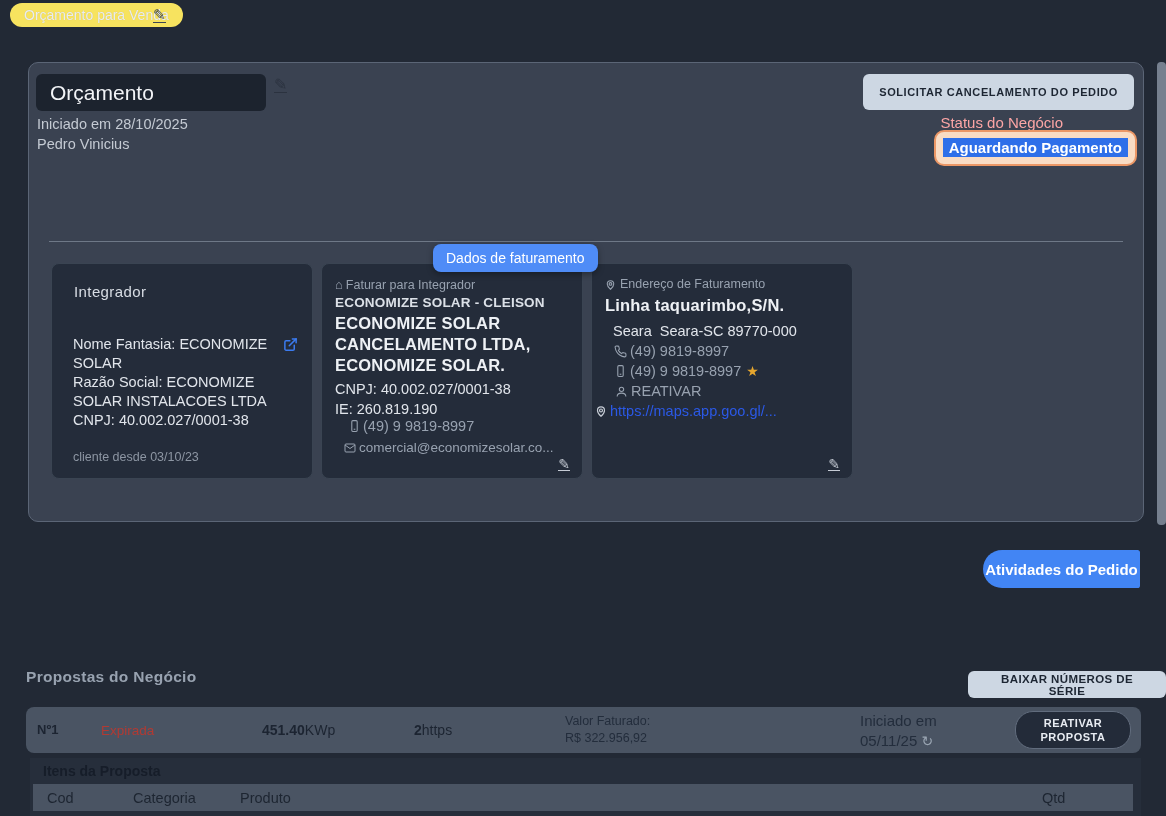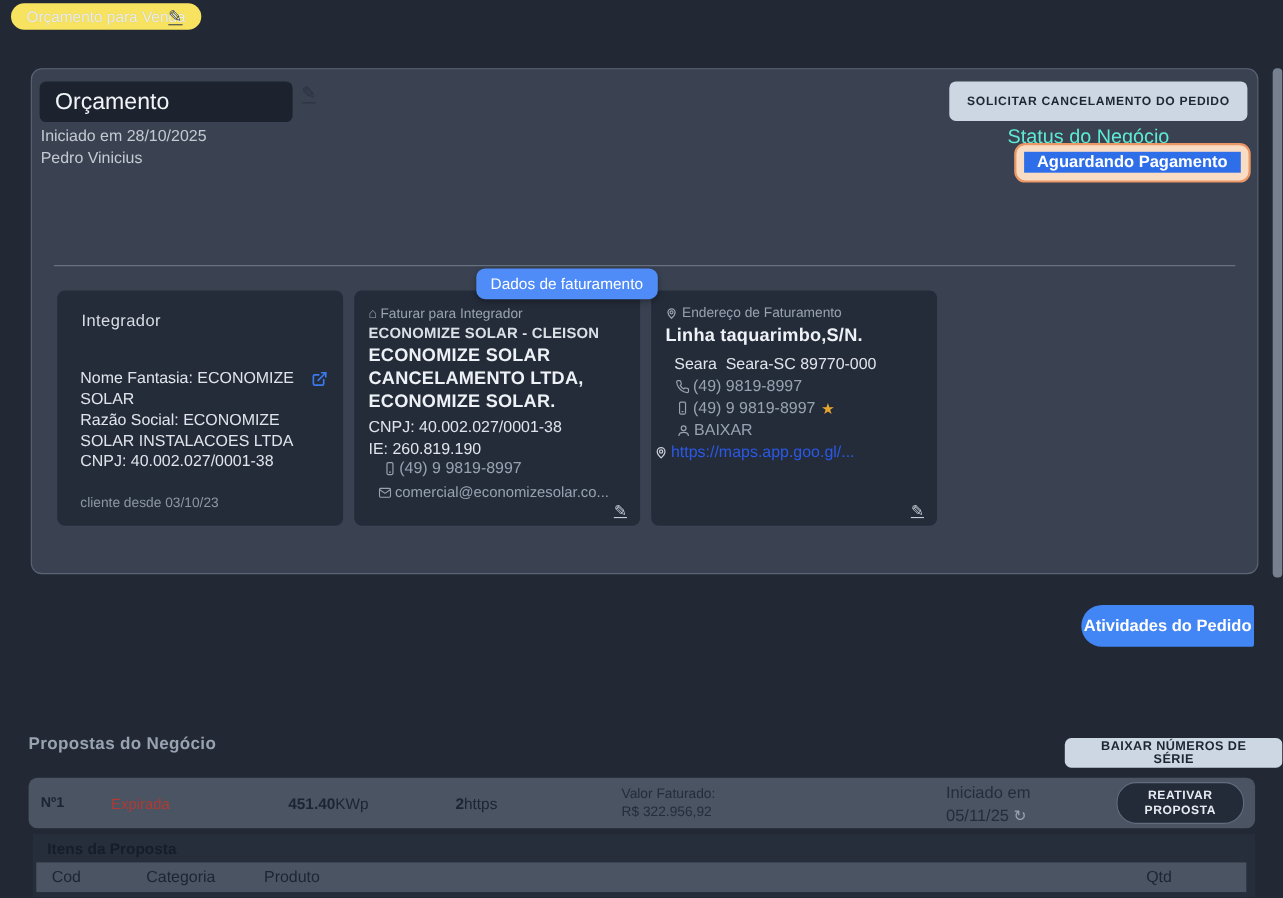--- a/index.html
+++ b/index.html
@@ -37,7 +37,7 @@
     background:#cdd7e3; color:#1d2633; border:none; border-radius:6px;
     font-family:inherit; font-size:11px; font-weight:bold; letter-spacing:.6px; cursor:pointer;
   }
-  .status-label { position:absolute; right:80px; top:51px; font-size:18px; color:#5eead4; }
+  .status-label { position:absolute; right:80px; top:51px; font-size:15px; color:#fca5a5; }
   .status-badge {
     position:absolute; right:6px; top:67px; padding:7px 7px;
     background:#f9dcc4; border:2px solid #eb9766; border-radius:10px;

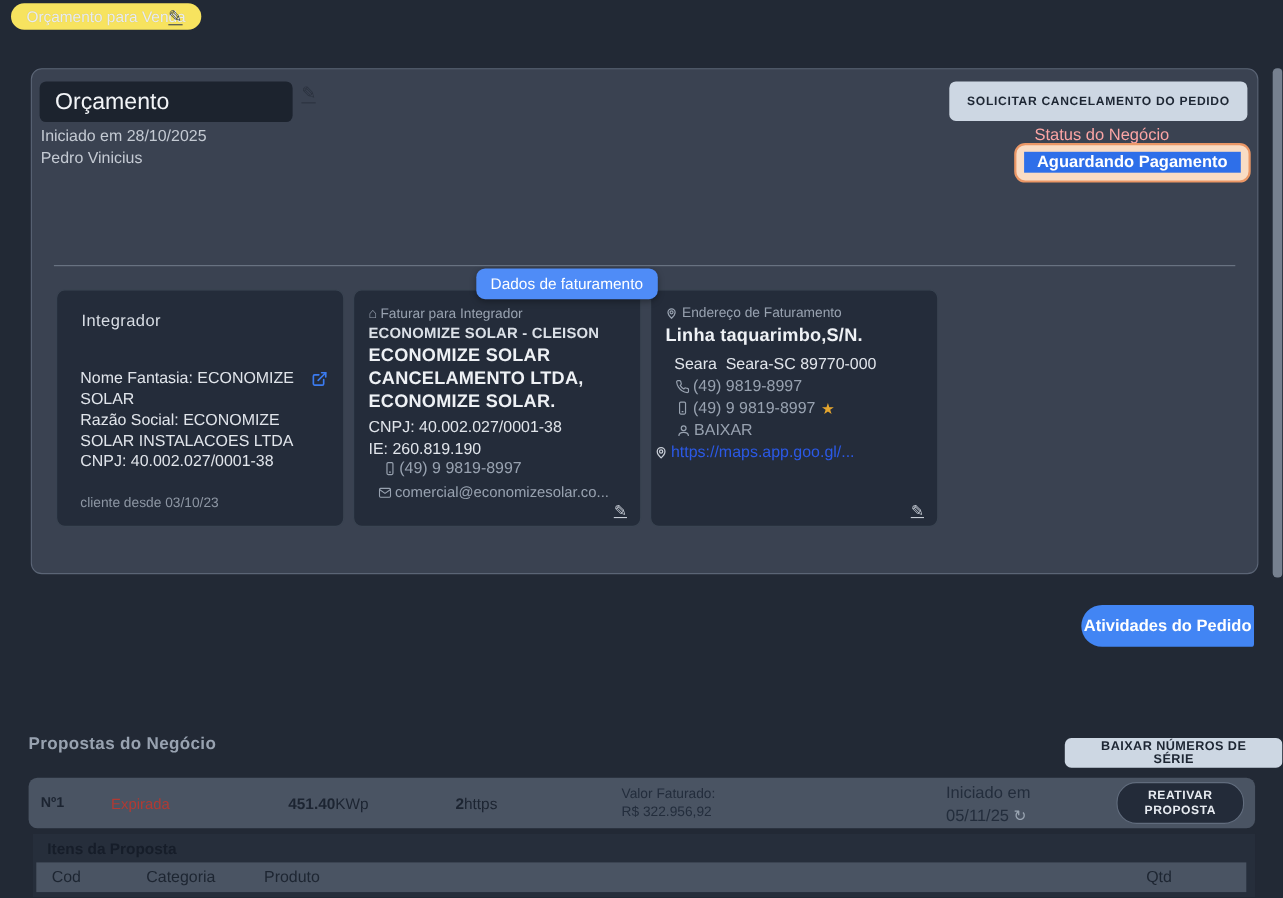--- a/index.html
+++ b/index.html
@@ -43,7 +43,7 @@
     background:#f9dcc4; border:2px solid #eb9766; border-radius:10px;
   }
   .status-badge-text {
-    background:#2e6fe9; color:#ffffff; font-size:15px; font-weight:bold; padding:1px 12px;
+    background:#2e6fe9; color:#ffffff; font-size:15px; font-weight:bold; padding:1px 6px;
   }
   .history-btn {
     position:absolute; right:7px; top:116px; height:31px; padding:0 12px;

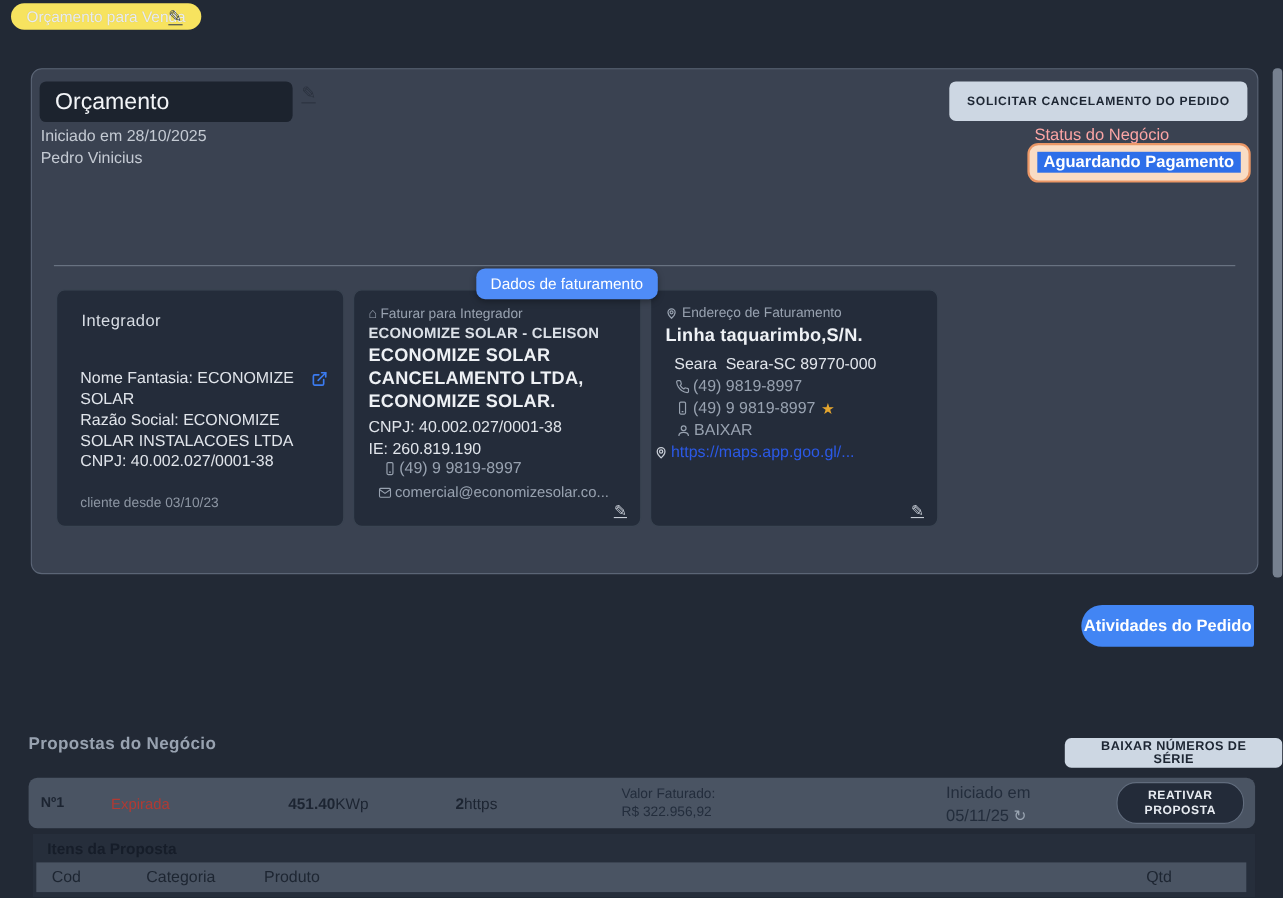--- a/index.html
+++ b/index.html
@@ -227,7 +227,7 @@
             <circle cx="12" cy="8" r="4"></circle>
             <path d="M4 21c0-4 3.6-6 8-6s8 2 8 6"></path>
           </svg>
-        <span>BAIXAR</span>
+        <span>REATIVAR</span>
       </div>
       <div class="c3-map">
         <svg class="icon-svg" width="14" height="14" viewBox="0 0 24 24" fill="none" stroke="#c6ccd5" stroke-width="2">

